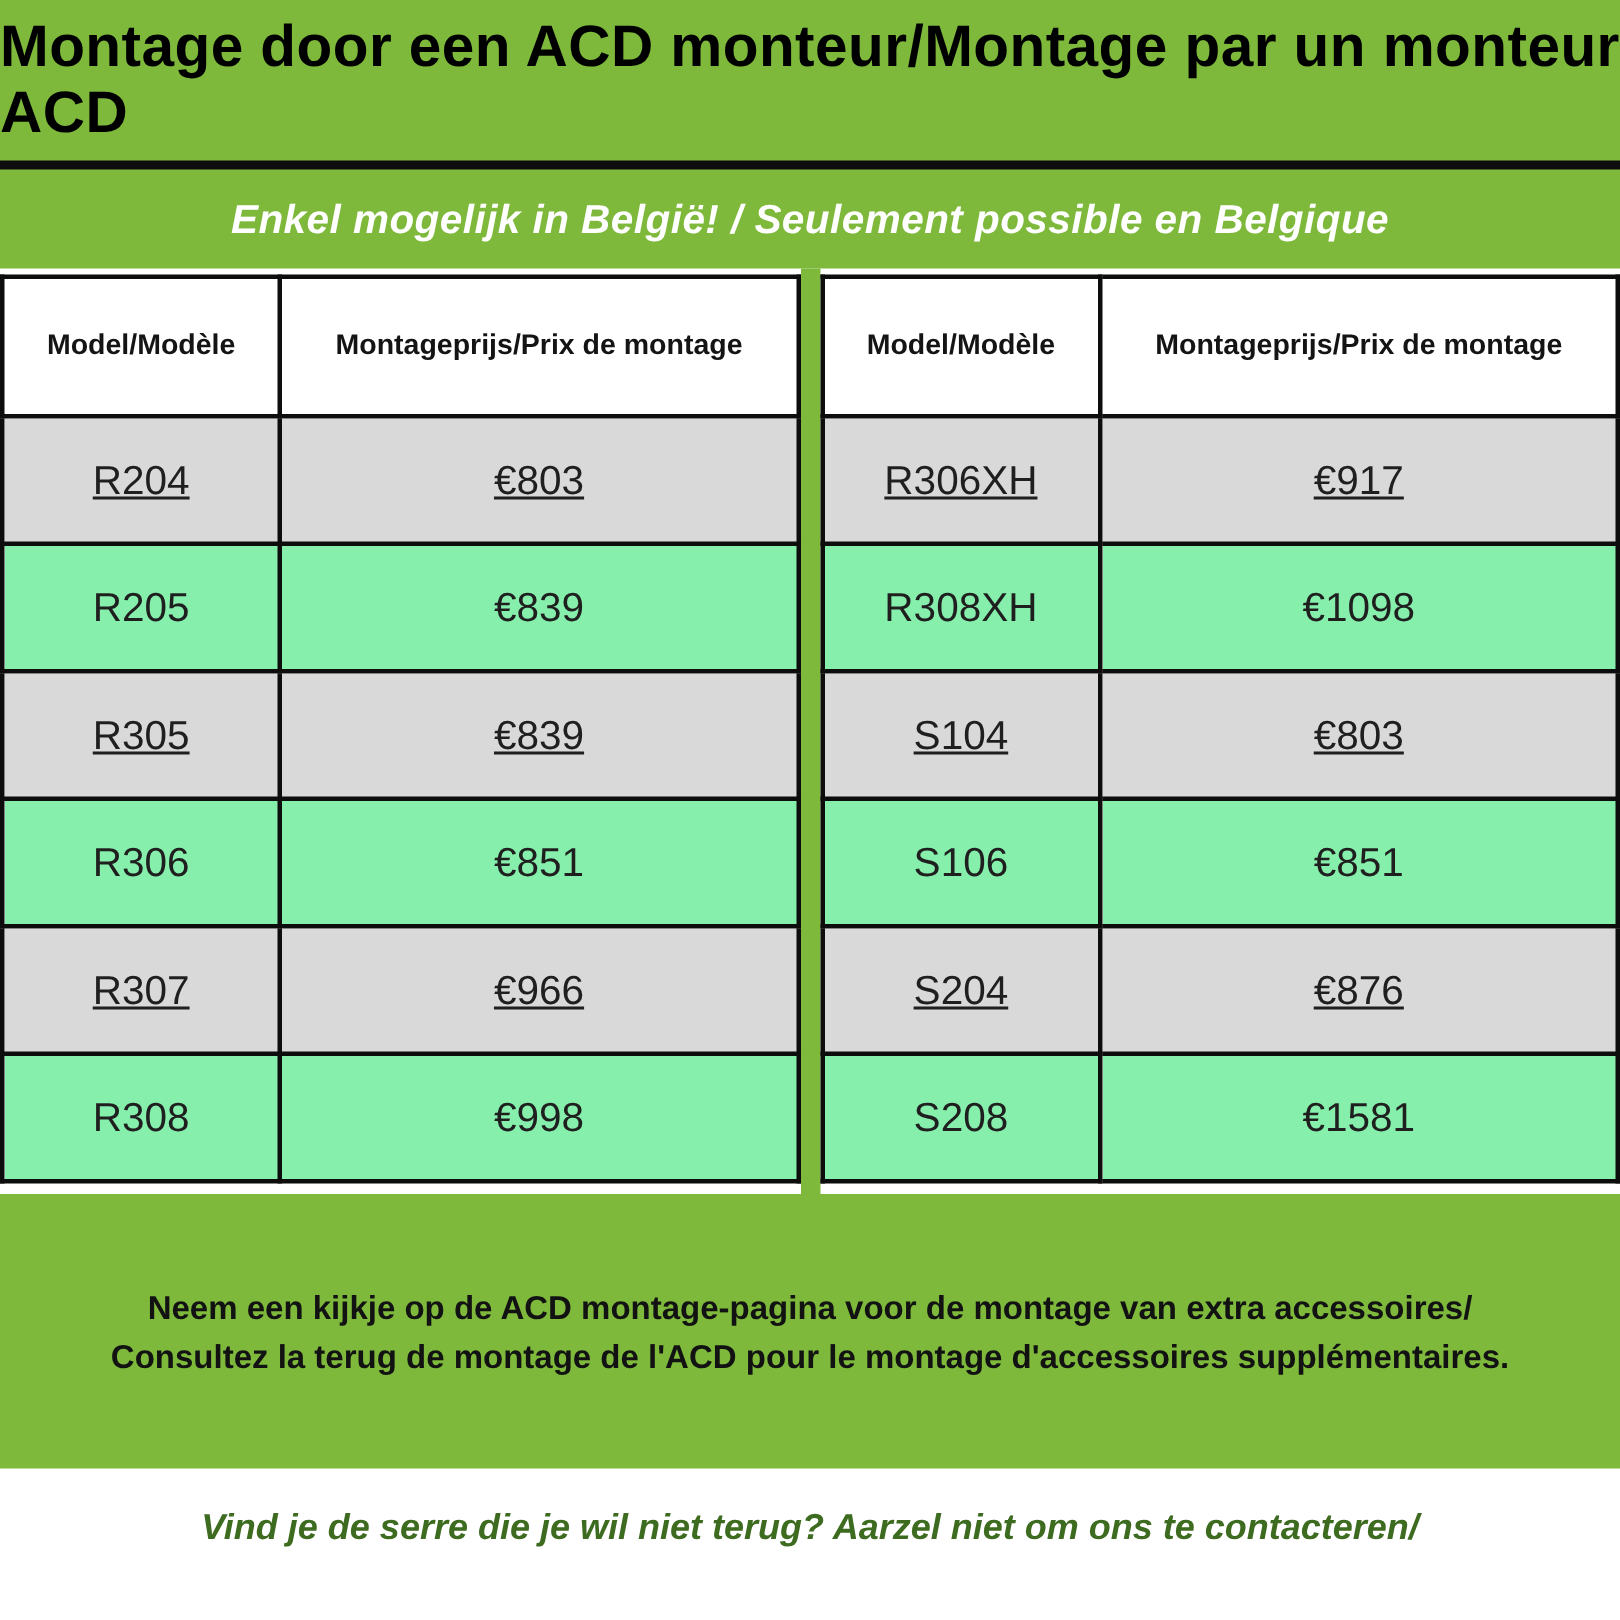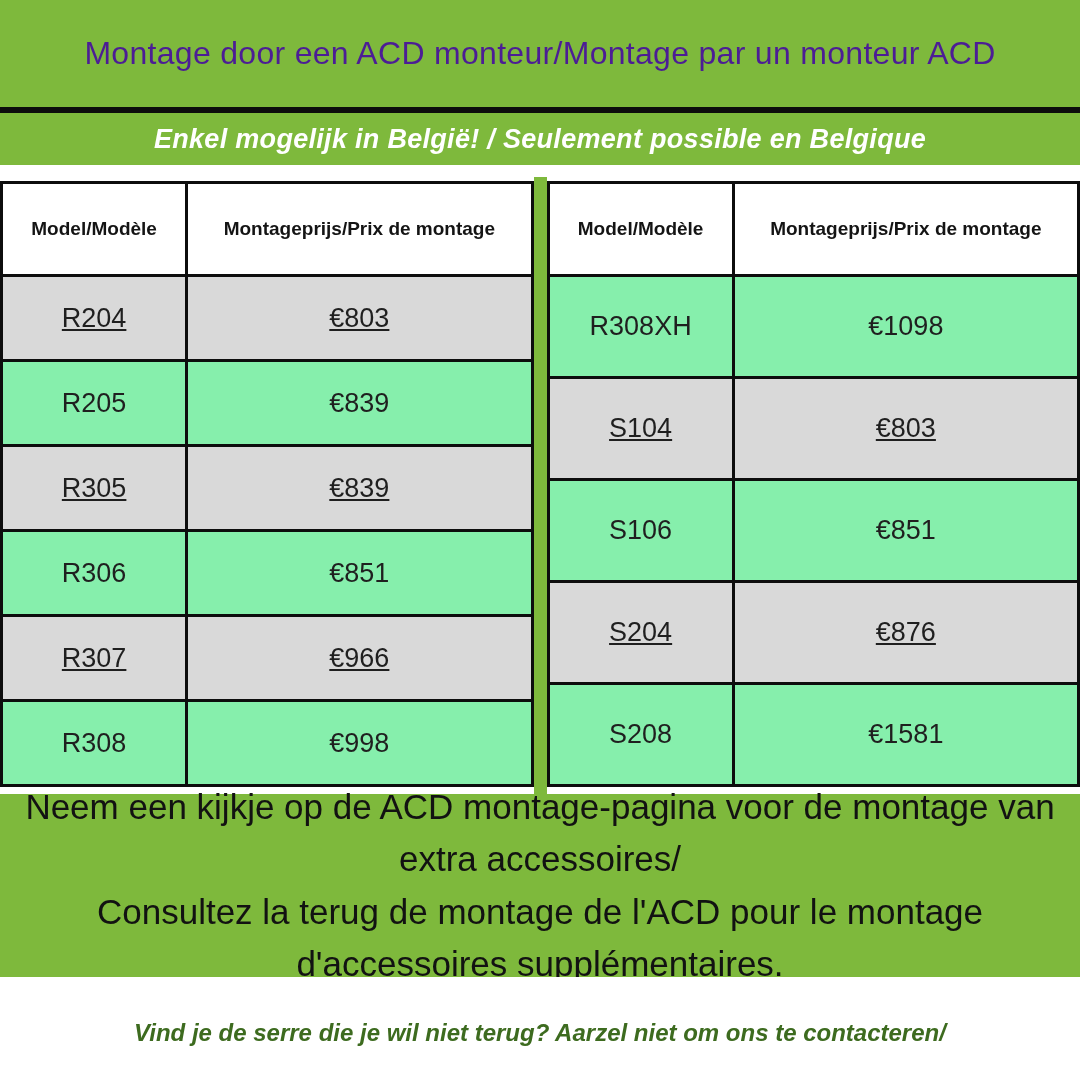--- a/index.html
+++ b/index.html
@@ -13,7 +13,7 @@
 
   
   .title-band { height: 107px; display: flex; align-items: center; justify-content: center; }
-  .title-band h1 { margin: 0; font-size: 32px; font-weight: 400; color: #4c1d95; letter-spacing: .3px; }
+  .title-band h1 { margin: 0; font-size: 39px; font-weight: 700; color: #000000; letter-spacing: .3px; }
 
   .black-divider { height: 6px; background: #0d0d0d; }
 

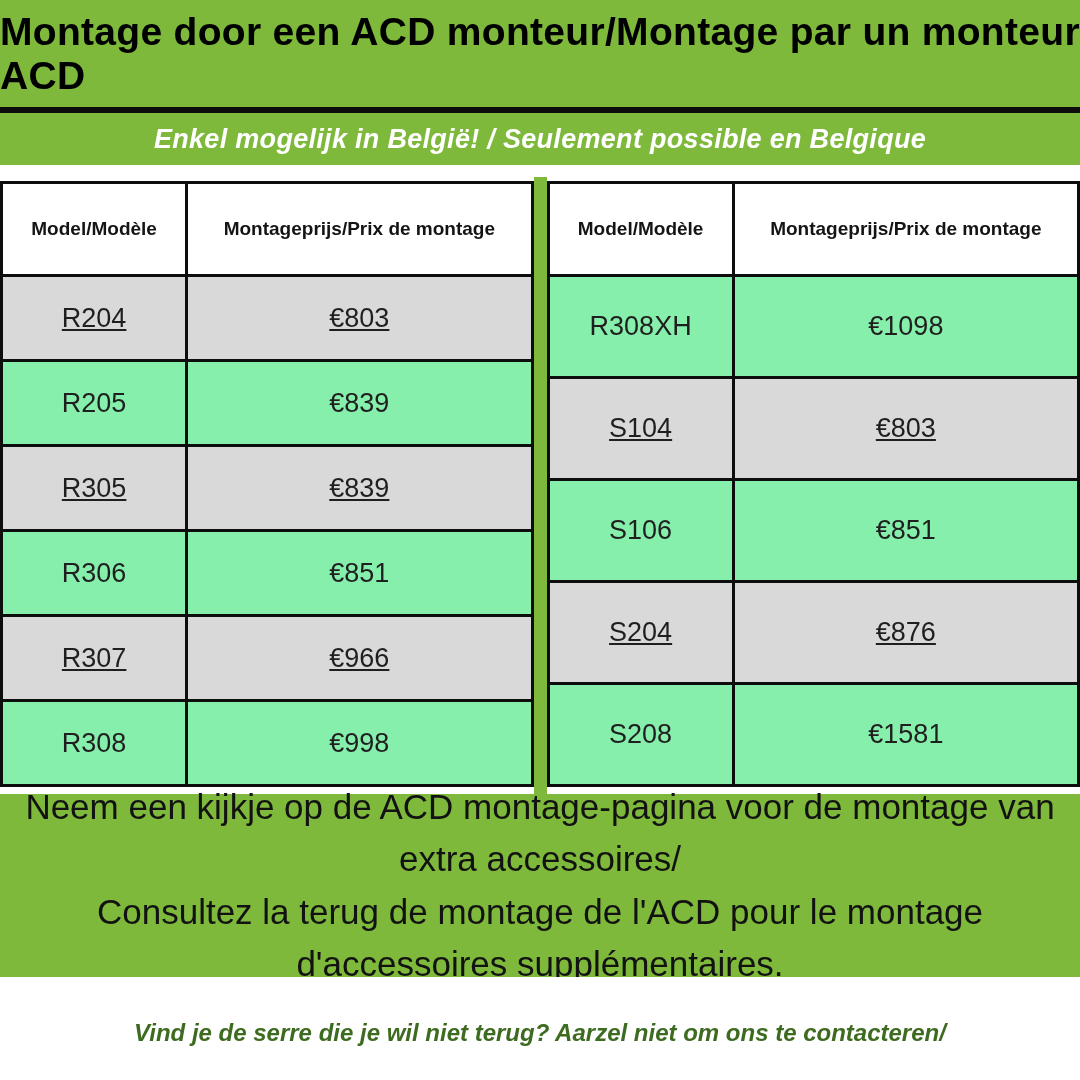--- a/index.html
+++ b/index.html
@@ -18,7 +18,7 @@
   .black-divider { height: 6px; background: #0d0d0d; }
 
   
-  .subtitle-band { height: 52px; display: flex; align-items: center; justify-content: center; }
+  .subtitle-band { height: 66px; display: flex; align-items: center; justify-content: center; }
   .subtitle { font-size: 27px; font-weight: 700; font-style: italic; color: #ffffff; letter-spacing: .3px; }
 
   

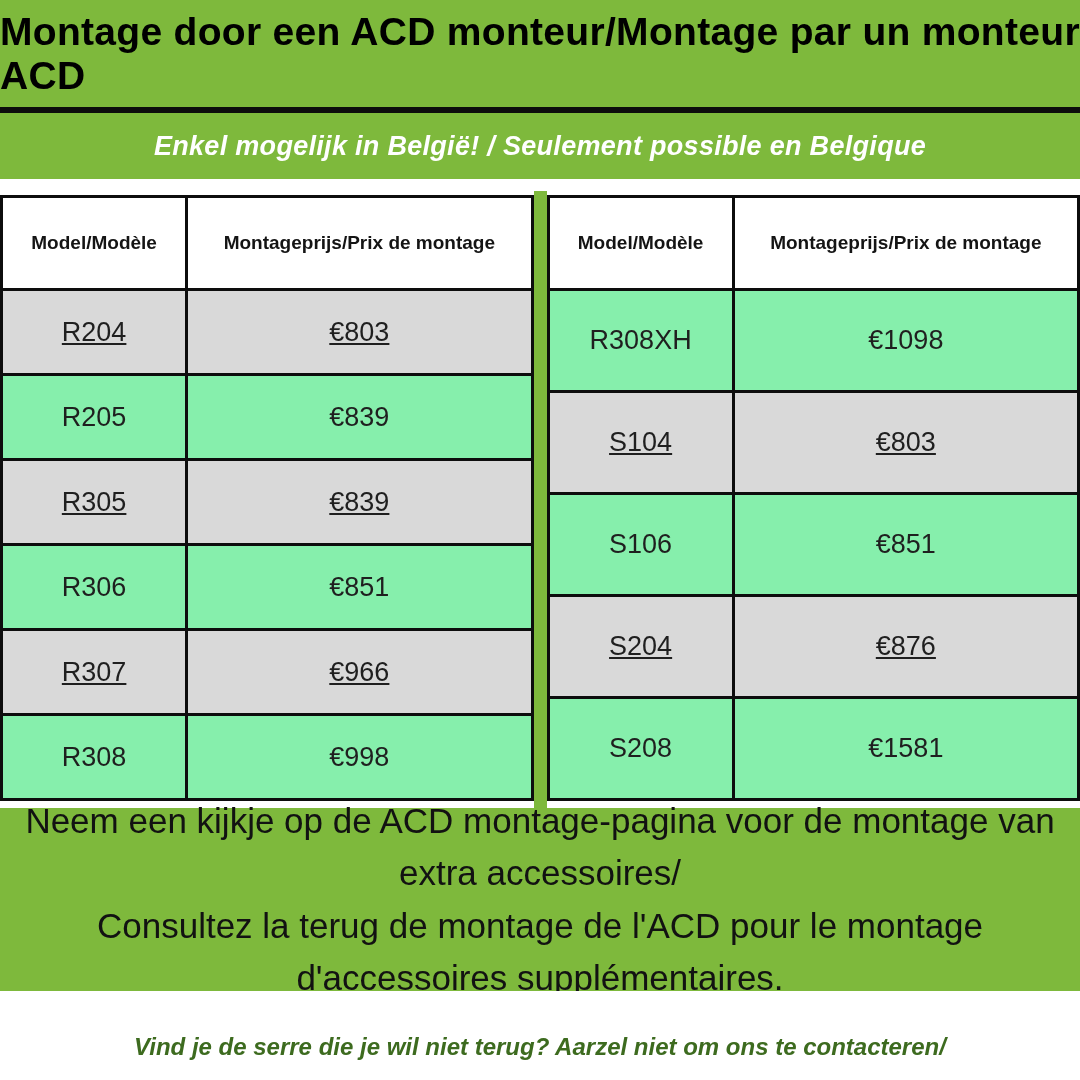--- a/index.html
+++ b/index.html
@@ -22,7 +22,7 @@
   .subtitle { font-size: 27px; font-weight: 700; font-style: italic; color: #ffffff; letter-spacing: .3px; }
 
   
-  .table-section { background: #ffffff; padding: 16px 0 7px; display: flex; }
+  .table-section { background: #ffffff; padding: 4px 0 7px; display: flex; }
   table.price-table { flex: 1; border-collapse: collapse; table-layout: fixed; }
   .price-table th, .price-table td {
     border: 3px solid #0d0d0d;

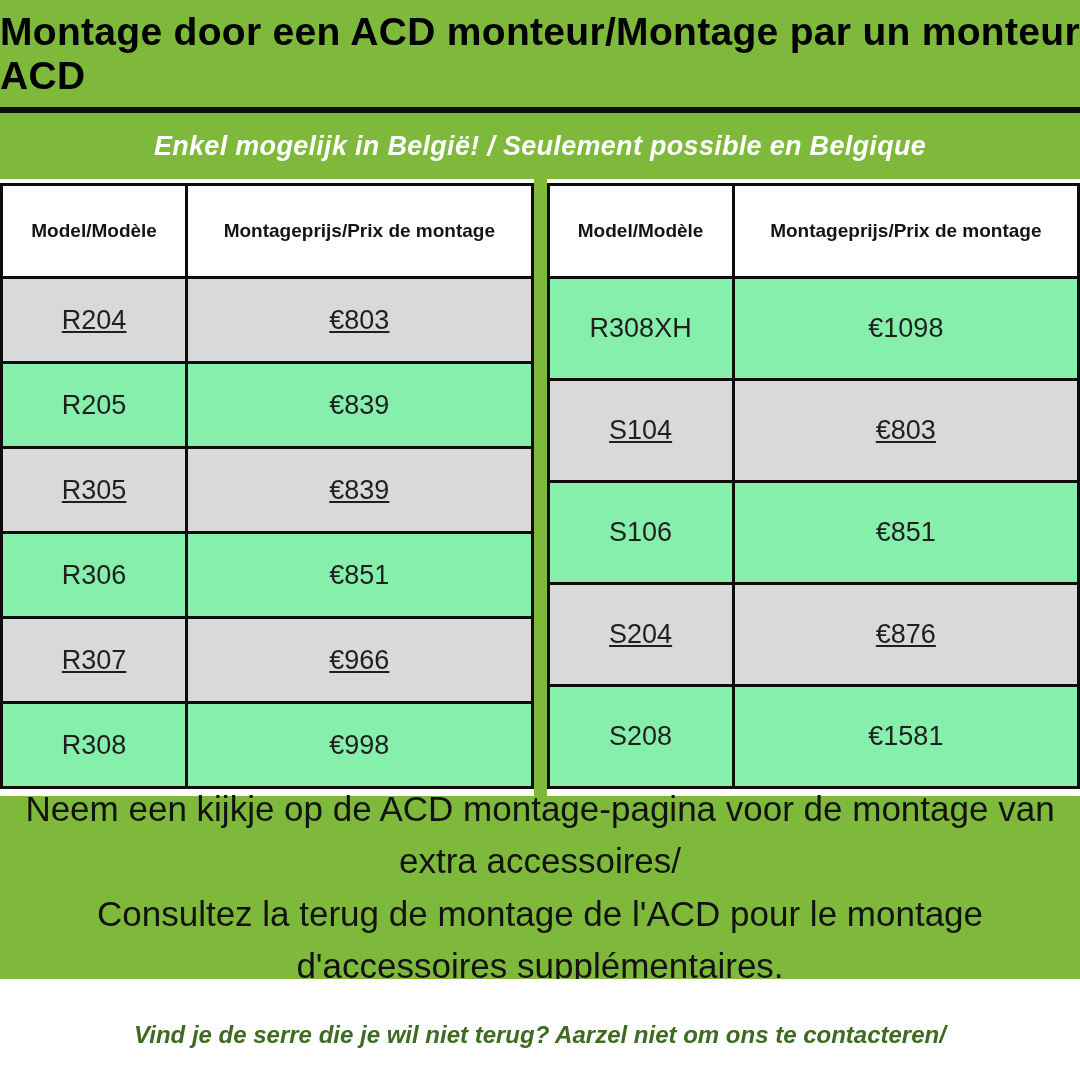--- a/index.html
+++ b/index.html
@@ -101,6 +101,10 @@
           </tr>
         </thead>
         <tbody>
+          <tr class="shaded">
+            <td>R306XH</td>
+            <td>€917</td>
+          </tr>
           <tr>
             <td>R308XH</td>
             <td>€1098</td>

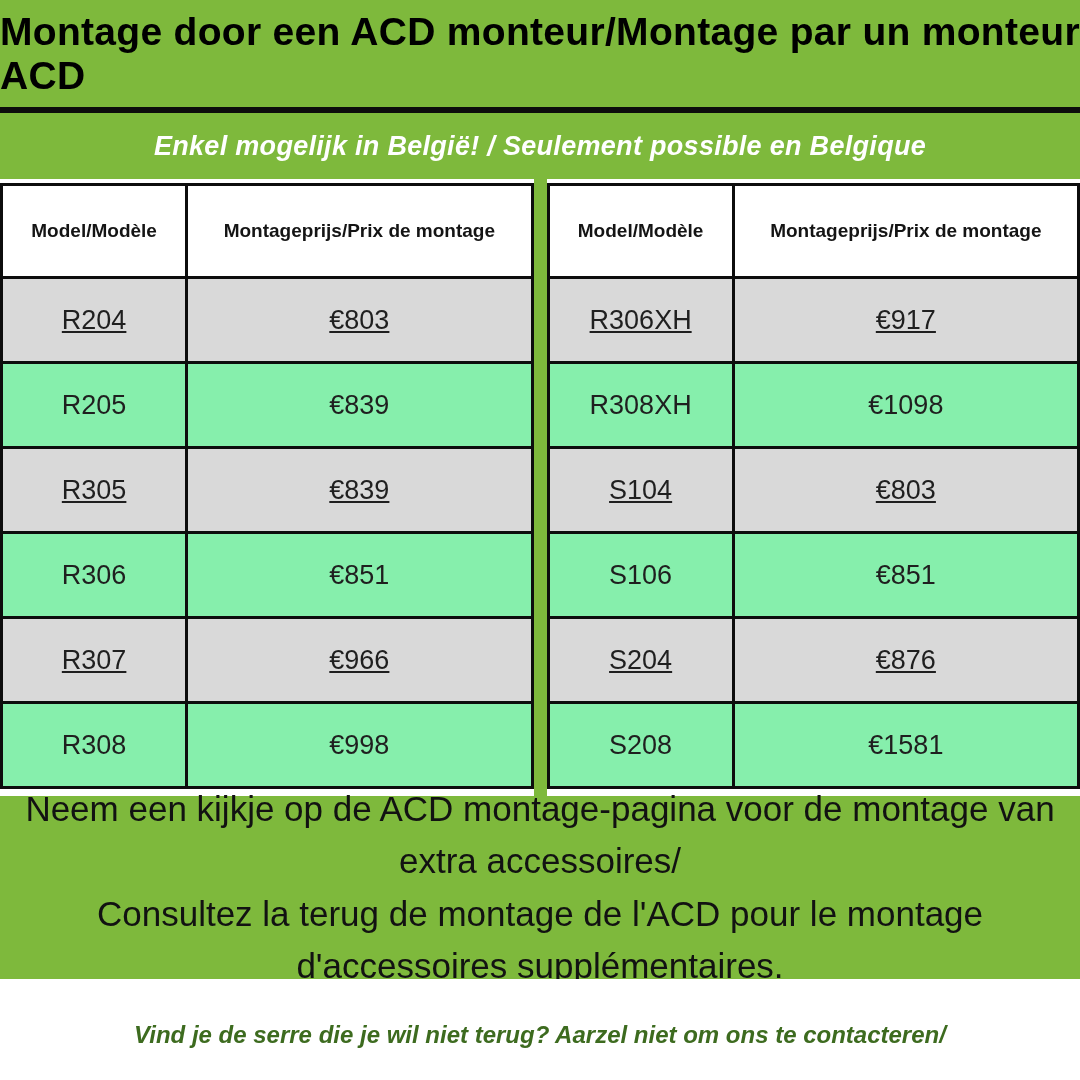--- a/index.html
+++ b/index.html
@@ -36,7 +36,7 @@
 
   
   .info-band { height: 183px; display: flex; flex-direction: column; justify-content: center; text-align: center; }
-  .info-band p { margin: 0; padding: 0 8px; font-size: 35px; font-weight: 400; color: #121212; line-height: 1.5; }
+  .info-band p { margin: 0; padding: 0 8px; font-size: 22px; font-weight: 700; color: #121212; line-height: 1.5; }
 
   
   .footer-band { flex: 1; background: #ffffff; text-align: center; padding-top: 26px; }

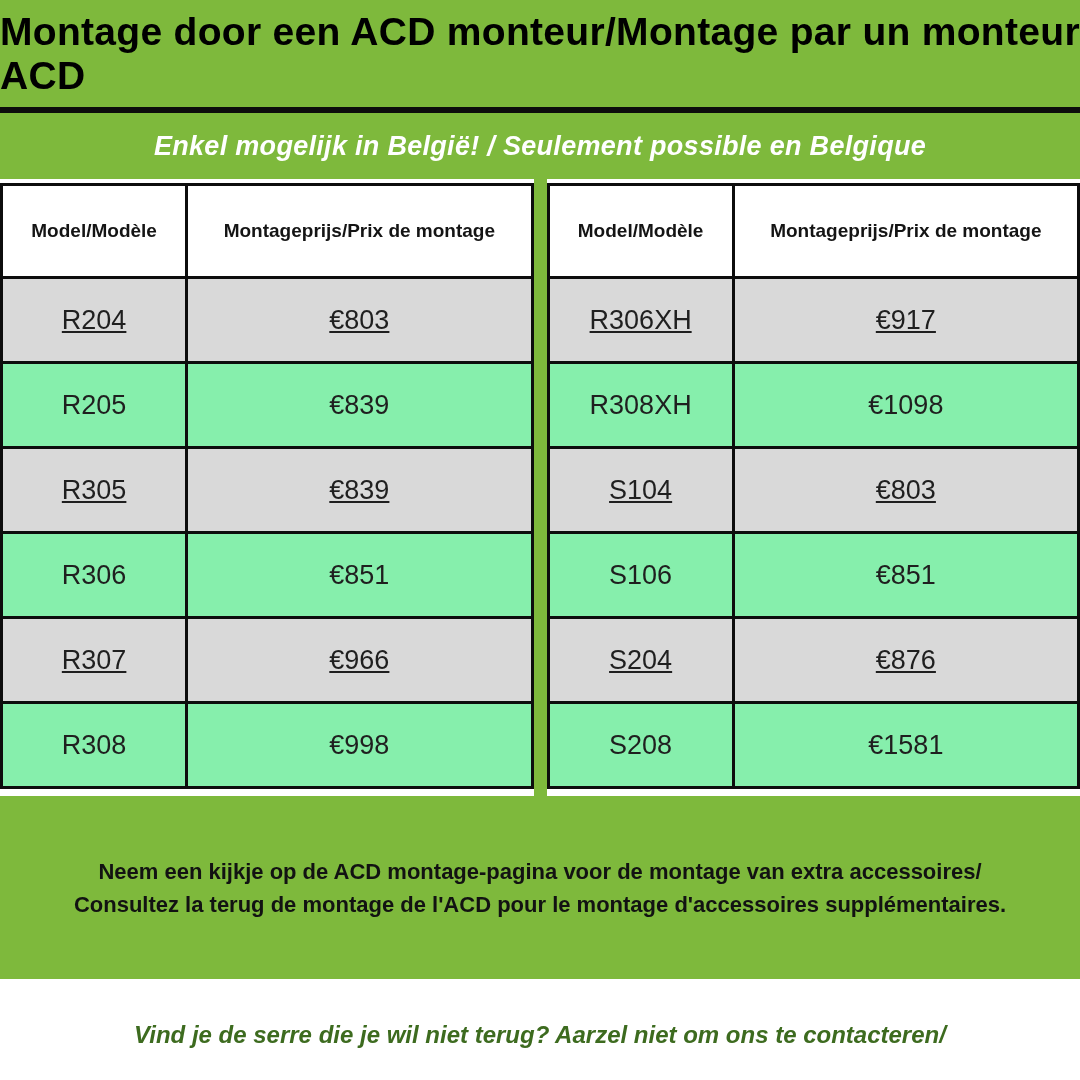--- a/index.html
+++ b/index.html
@@ -40,7 +40,7 @@
 
   
   .footer-band { flex: 1; background: #ffffff; text-align: center; padding-top: 26px; }
-  .footer-band p { margin: 16px 0 9px; font-size: 24px; font-weight: 700; font-style: italic; color: #3d6b1f; white-space: nowrap; }
+  .footer-band p { margin: 0 0 9px; font-size: 24px; font-weight: 700; font-style: italic; color: #3d6b1f; white-space: nowrap; }
 </style>
 </head>
 <body>

